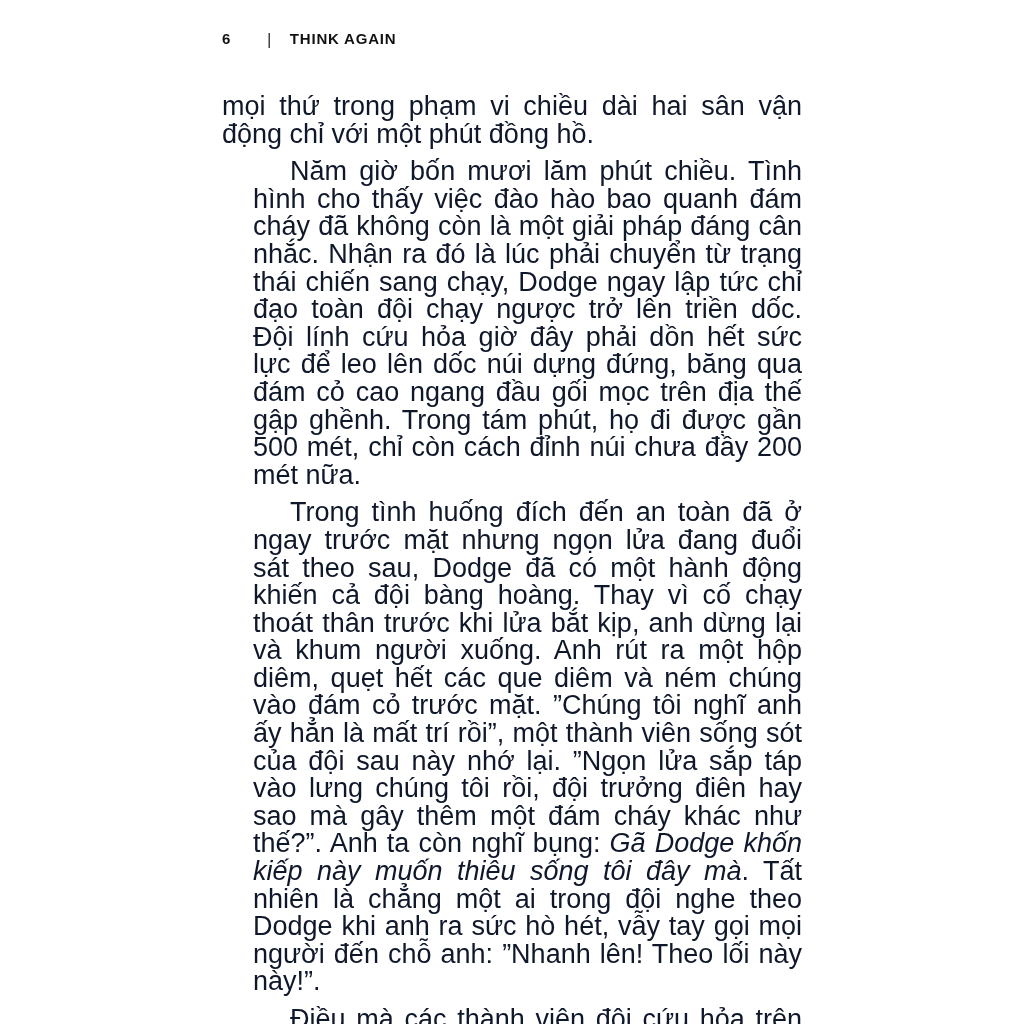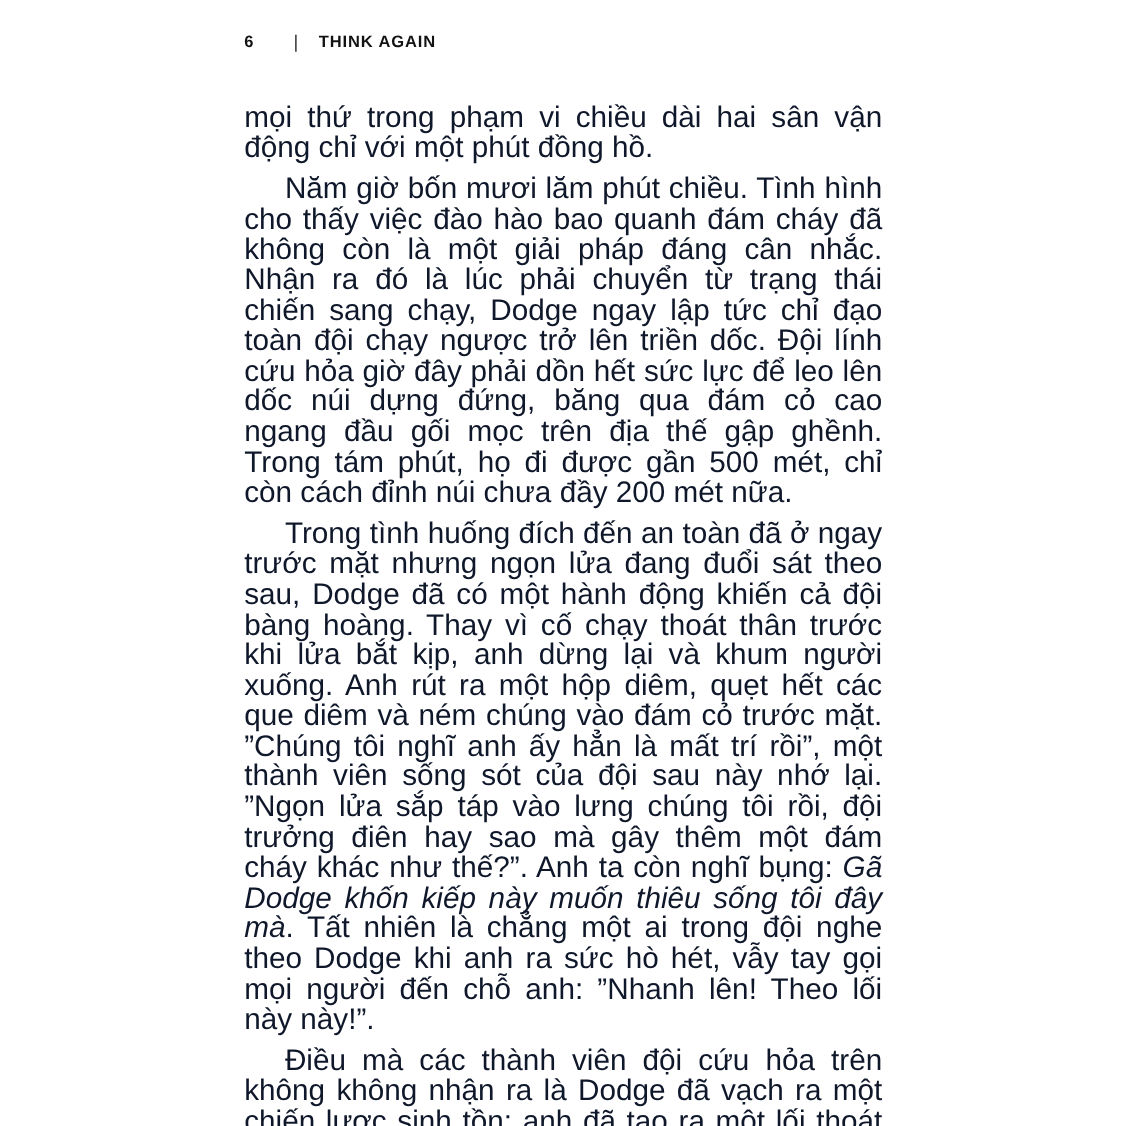--- a/index.html
+++ b/index.html
@@ -53,6 +53,7 @@
   }
   .body-text p.indent {
     text-indent: 37px;
+    margin-left: 31px;
   }
   .italic {
     font-style: italic;

